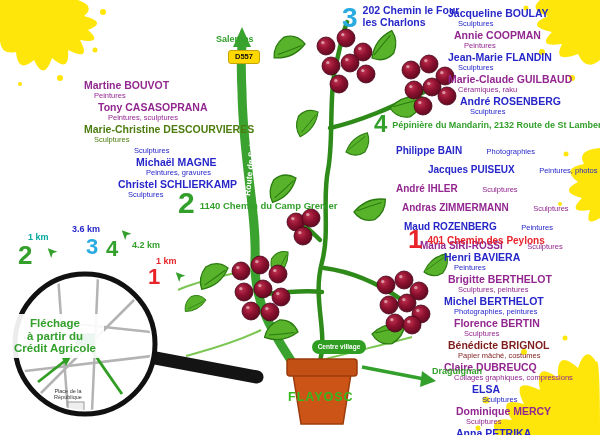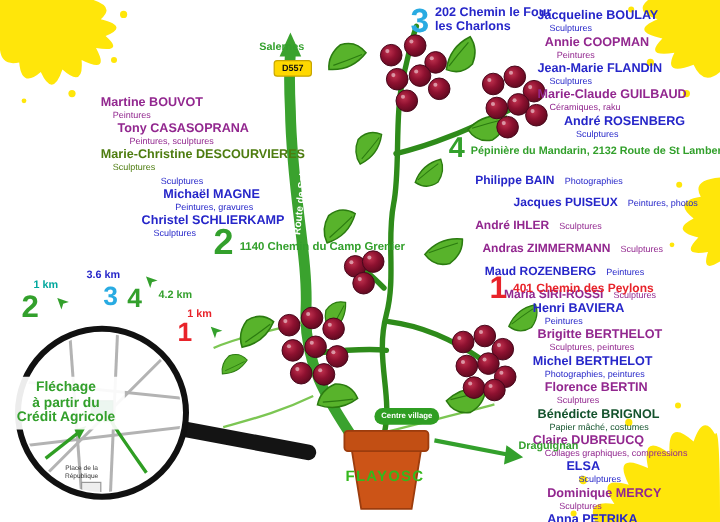--- a/index.html
+++ b/index.html
@@ -23,7 +23,7 @@
 
   #g3 .artist:nth-of-type(2){margin-left:6px}
   #g3 .artist:nth-of-type(3){margin-left:0}
-  #g3 .artist:nth-of-type(5){margin-left:22px}
+  #g3 .artist:nth-of-type(5){margin-left:12px}
 
   #g4 .artist:nth-of-type(2){margin-left:32px}
   #g4 .artist:nth-of-type(4){margin-left:6px}

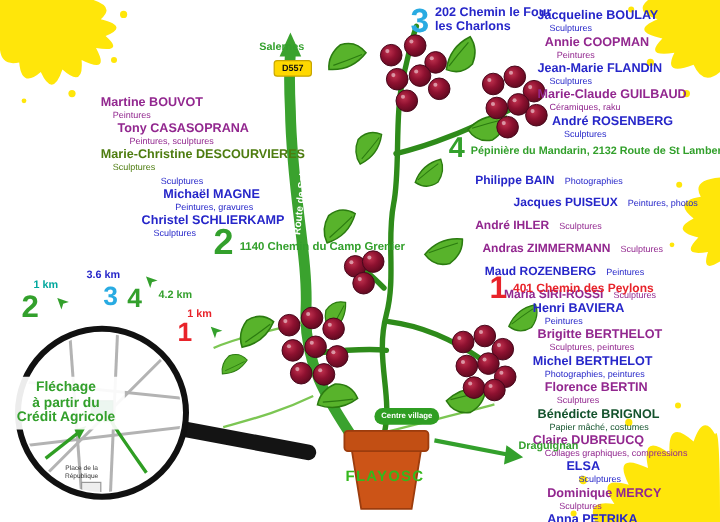--- a/index.html
+++ b/index.html
@@ -14,7 +14,7 @@
   .artist-medium{font-size:7.5px;line-height:9px;margin-left:10px}
   .inline-list .artist{margin-bottom:1px}
   .inline-list .artist-name{display:inline;font-size:10px;line-height:11.5px}
-  .inline-list .artist-medium{display:inline;margin-left:4px}
+  .inline-list .artist-medium{display:inline;margin-left:20px}
 
   #g2 .artist:nth-of-type(2){margin-left:14px}
   #g2 .artist:nth-of-type(4){margin-left:40px}

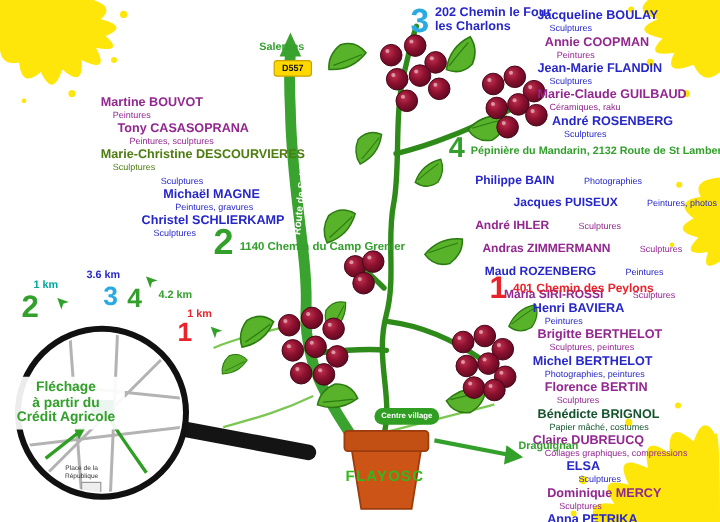--- a/index.html
+++ b/index.html
@@ -307,7 +307,7 @@
         <div class="artist-medium">Sculptures</div>
       </div>
 
-      <div class="artist" style="color: #14532d;">
+      <div class="artist" style="color: #7f1d1d;">
         <div class="artist-name">Bénédicte BRIGNOL</div>
         <div class="artist-medium">Papier mâché, costumes</div>
       </div>

